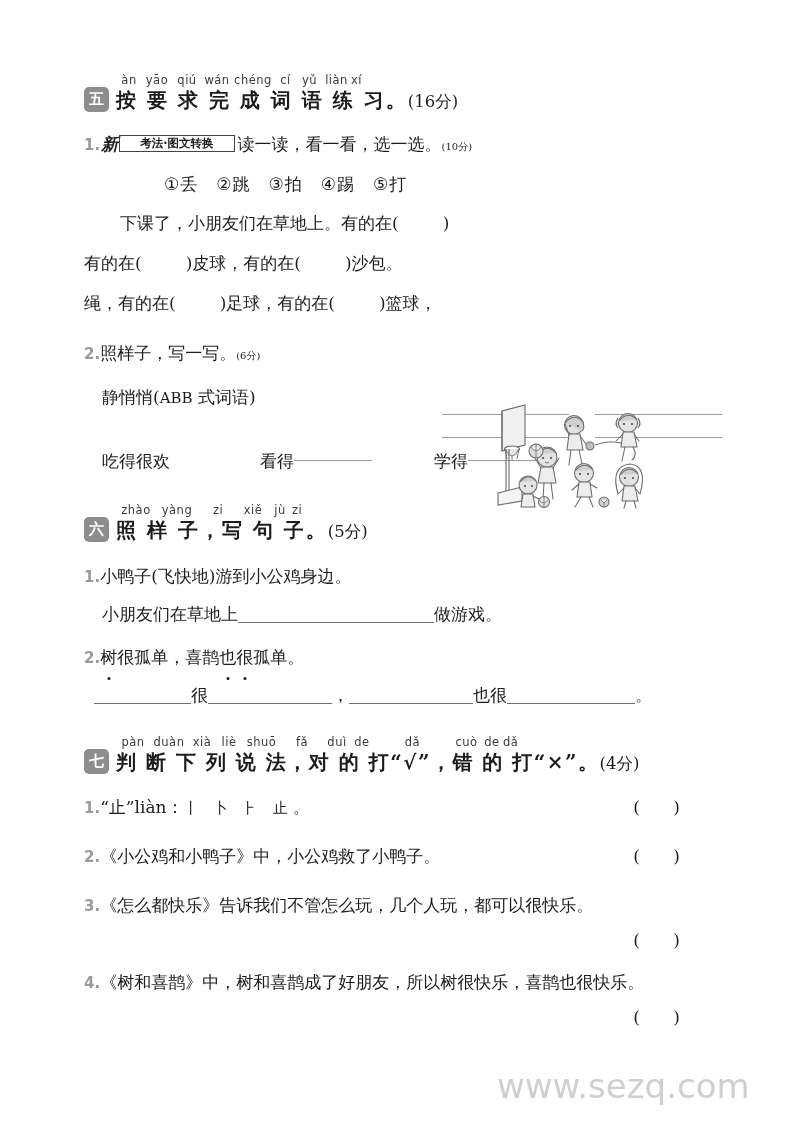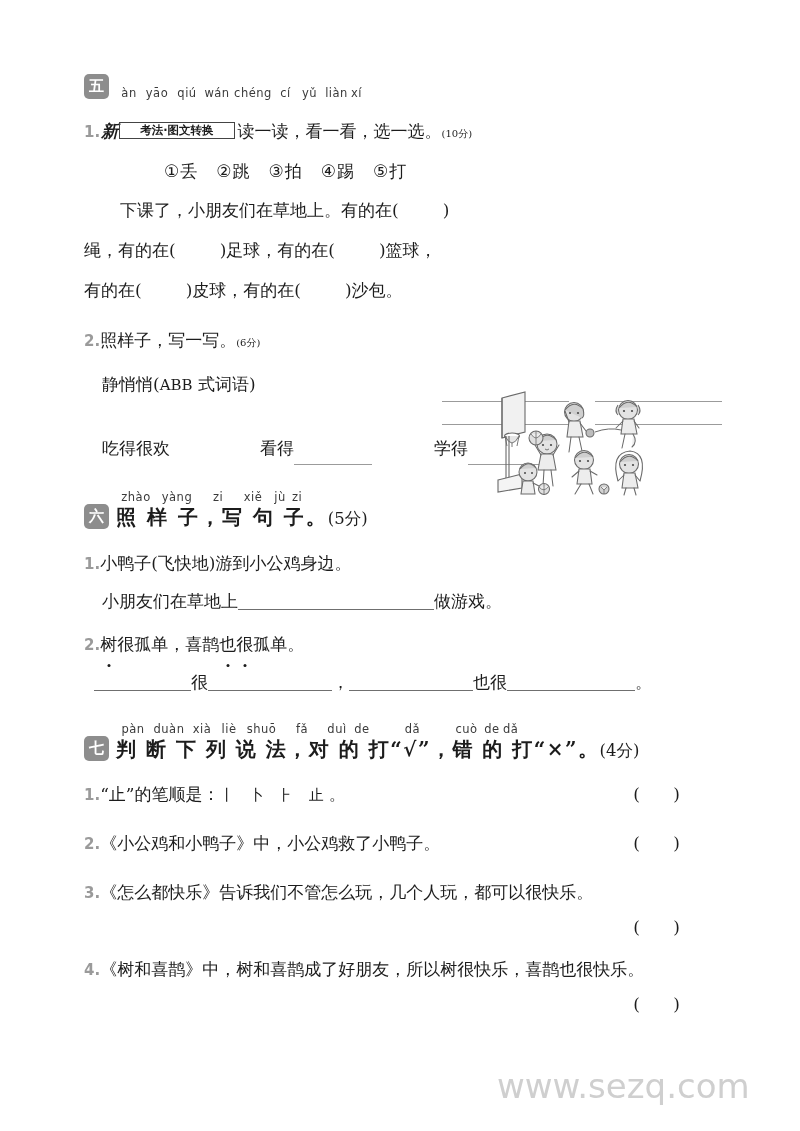--- a/index.html
+++ b/index.html
@@ -217,6 +217,9 @@
       <div class="pinyin-row">
         <span style="width:26px">àn</span><span style="width:30px">yāo</span><span style="width:30px">qiú</span><span style="width:30px">wán</span><span style="width:42px">chéng</span><span style="width:23px">cí</span><span style="width:25px">yǔ</span><span style="width:29px">liàn</span><span>xí</span>
       </div>
+      <div class="sec-title">
+        <span>按 要 求 完 成  词 语 练 习</span><span>。</span><span class="pts">(16分)</span>
+      </div>
     </div>
   </div>
 

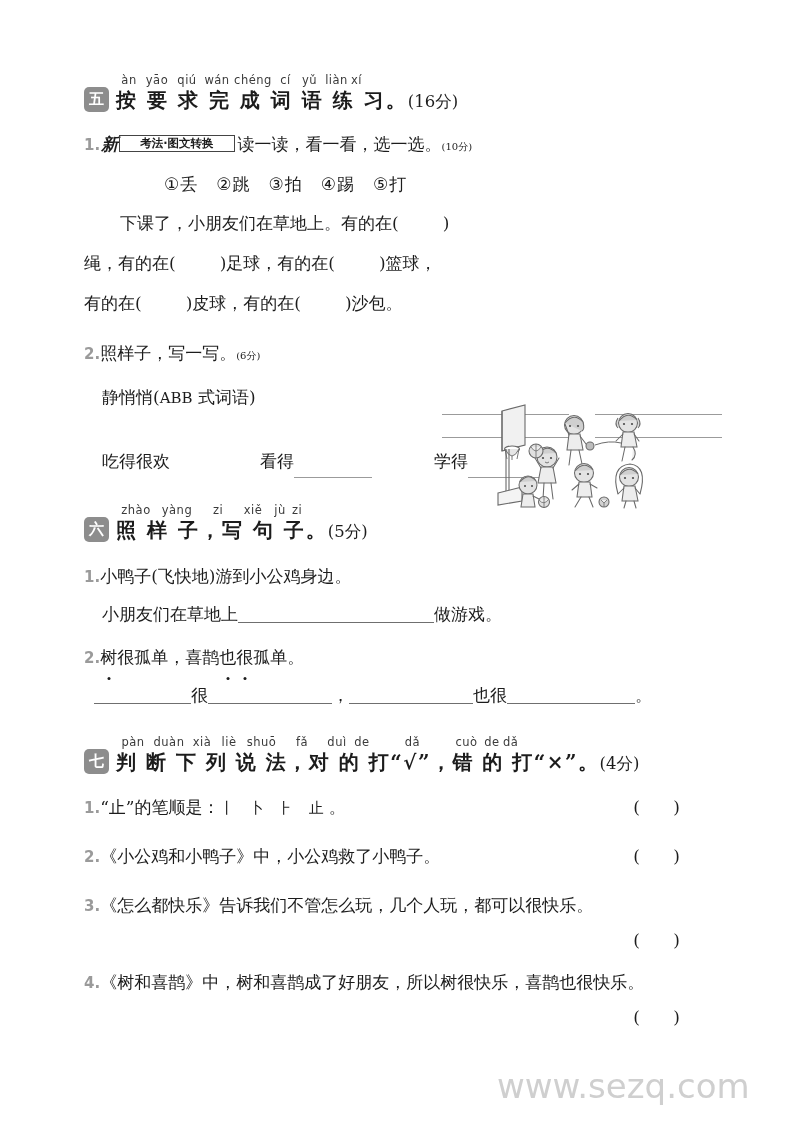--- a/index.html
+++ b/index.html
@@ -236,10 +236,10 @@
       <span>下课了，小朋友们在草地上。有的在(</span><span class="sp-m"></span><span>)</span>
     </div>
     <div class="para-line">
+      <span>有的在(</span><span class="sp-m"></span><span>)皮球，有的在(</span><span class="sp-m"></span><span>)沙包。</span>
+    </div>
+    <div class="para-line">
       <span>绳，有的在(</span><span class="sp-m"></span><span>)足球，有的在(</span><span class="sp-m"></span><span>)篮球，</span>
-    </div>
-    <div class="para-line">
-      <span>有的在(</span><span class="sp-m"></span><span>)皮球，有的在(</span><span class="sp-m"></span><span>)沙包。</span>
     </div>
 
     <div class="illus">

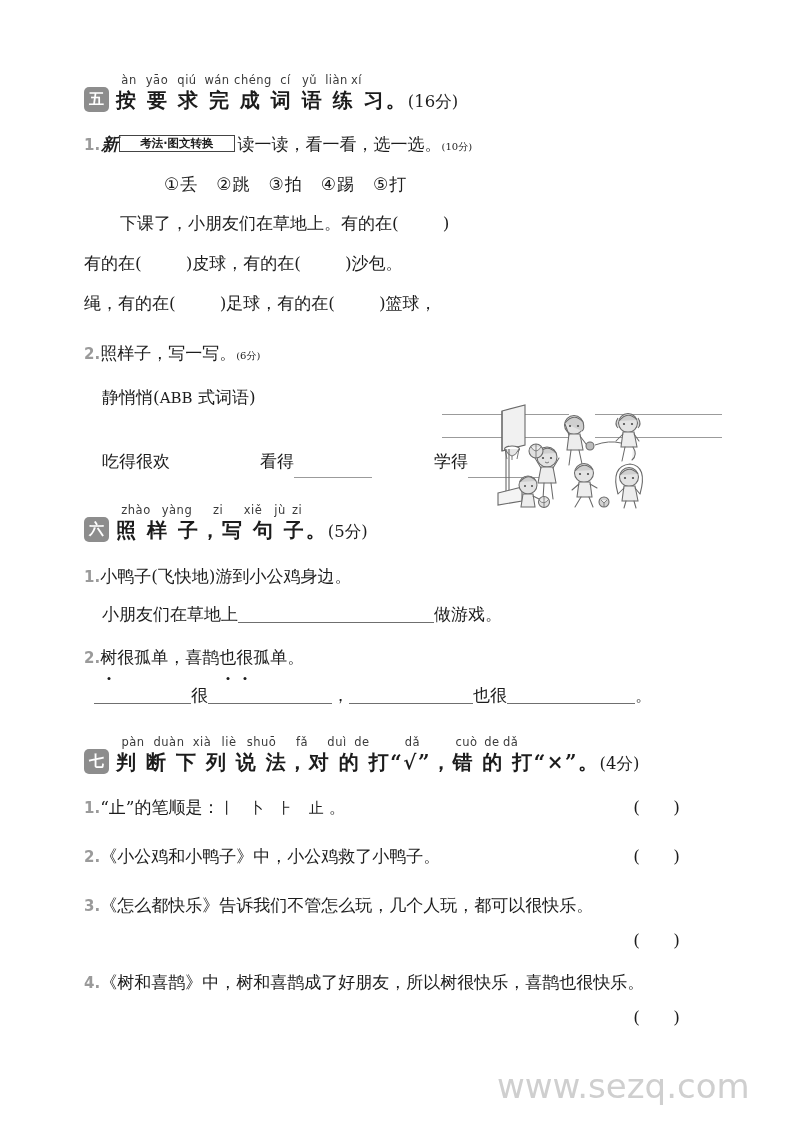--- a/index.html
+++ b/index.html
@@ -138,7 +138,7 @@
     font-family: "DejaVu Serif", "Liberation Serif", serif;
     font-size: 15px;
   }
-  .pat-blanks { display: flex; flex: 1 1 auto; justify-content: flex-end; align-items: flex-end; }
+  .pat-blanks { display: flex; flex: 1 1 auto; justify-content: flex-end; }
   .pat-blanks .ul { margin-left: 26px; }
 
   

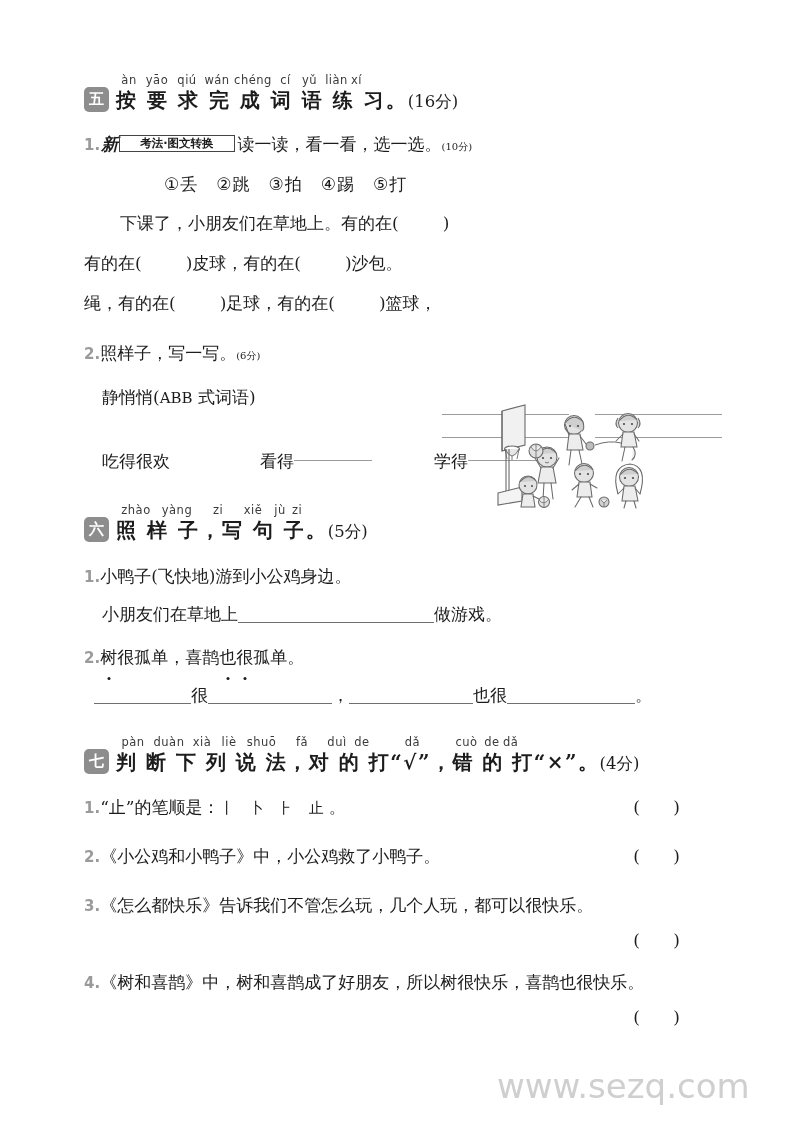--- a/index.html
+++ b/index.html
@@ -390,7 +390,7 @@
   </div>
 
   <div class="judge">
-    <span class="qnum">1.</span><span>“止”的笔顺是：</span><span class="strokes">丨 卜 ⺊ 止</span><span>。</span>
+    <span class="qnum">1.</span><span>“止”liàn：</span><span class="strokes">丨 卜 ⺊ 止</span><span>。</span>
     <span class="paren-box" style="right:28px">(    )</span>
   </div>
 

